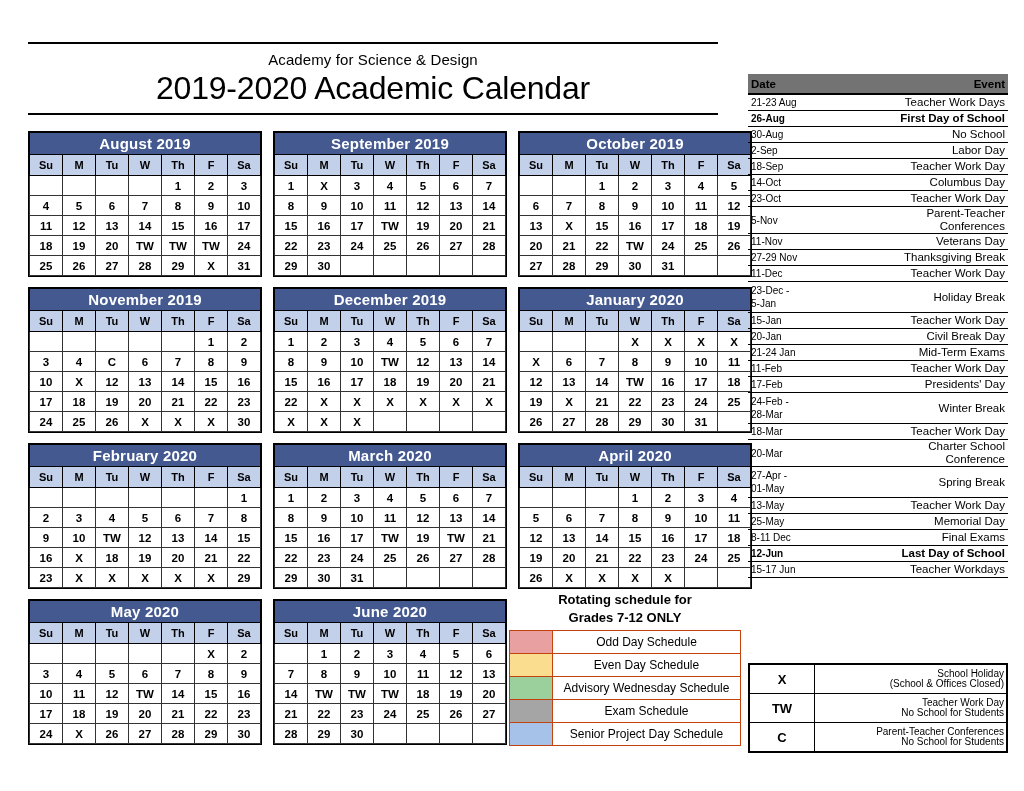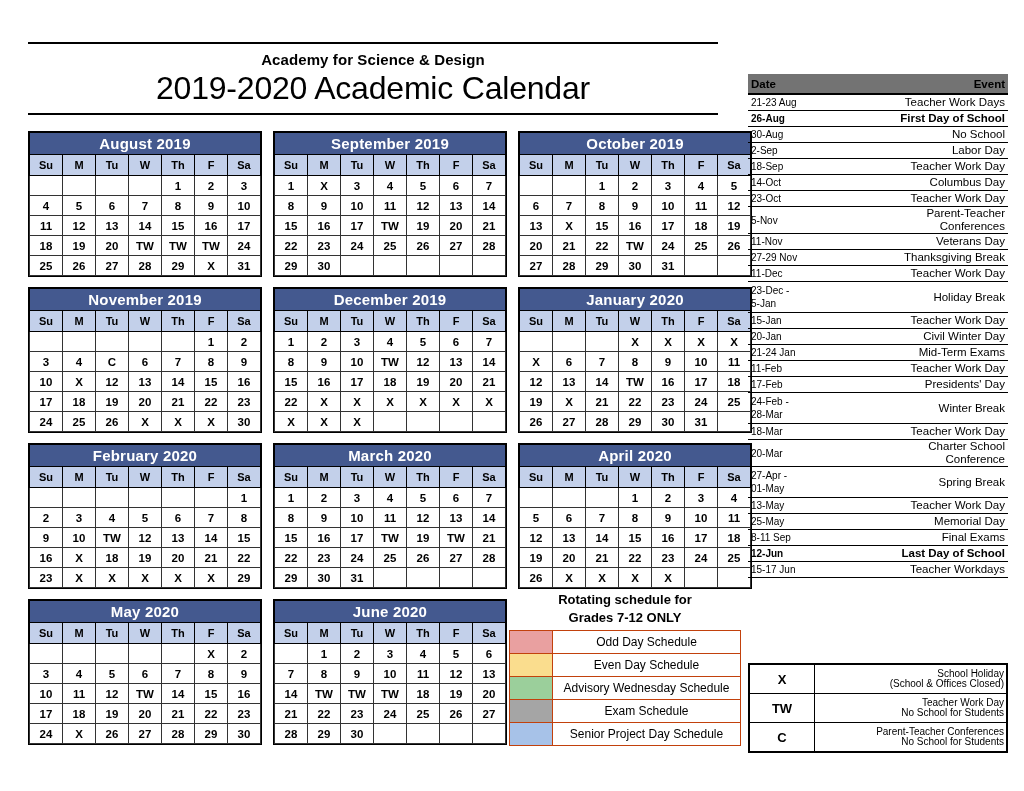--- a/index.html
+++ b/index.html
@@ -15,7 +15,7 @@
   .hr-top{border-top:2px solid #000;width:690px;height:0;}
   .hr-bot{border-top:2px solid #000;width:690px;height:0;margin-top:2px;}
   .org{
-    text-align:center;font-size:15px;font-weight:bold;
+    text-align:center;font-size:15px;font-weight:normal;
     letter-spacing:.1px;padding-top:7px;
   }
   .maintitle{

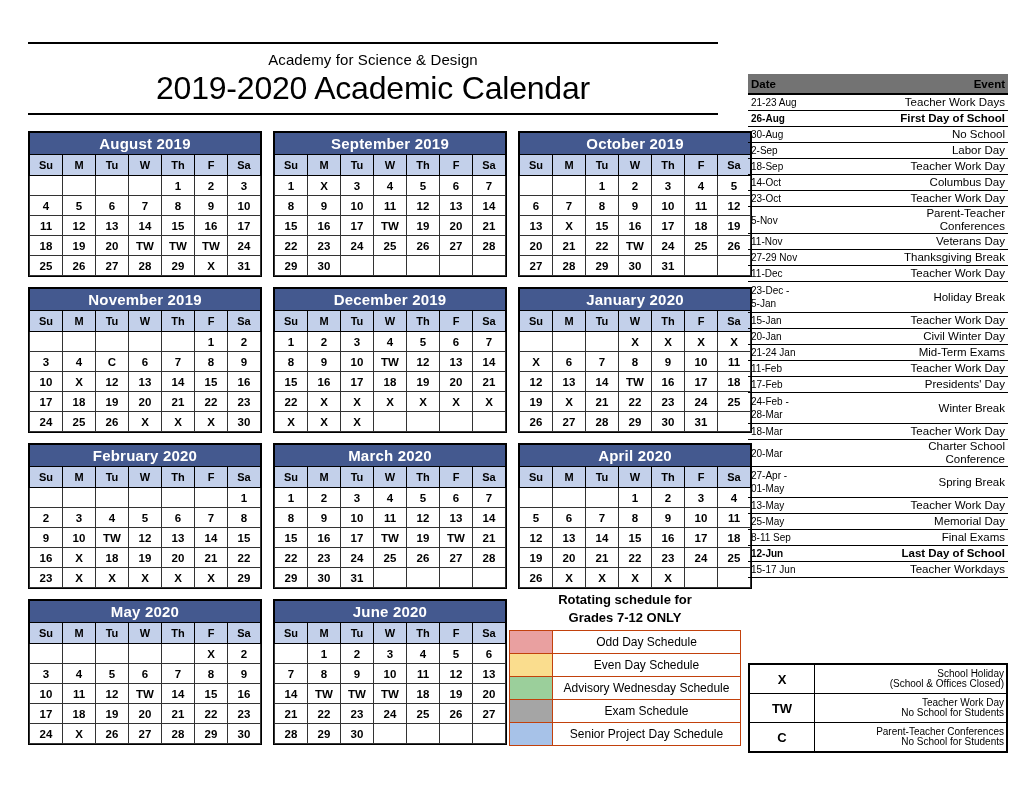--- a/index.html
+++ b/index.html
@@ -894,7 +894,7 @@
           </tr>
           <tr class="">
             <td class="d">20-Jan</td>
-            <td class="e">Civil Winter Day</td>
+            <td class="e">Civil Break Day</td>
           </tr>
           <tr class="">
             <td class="d">21-24 Jan</td>

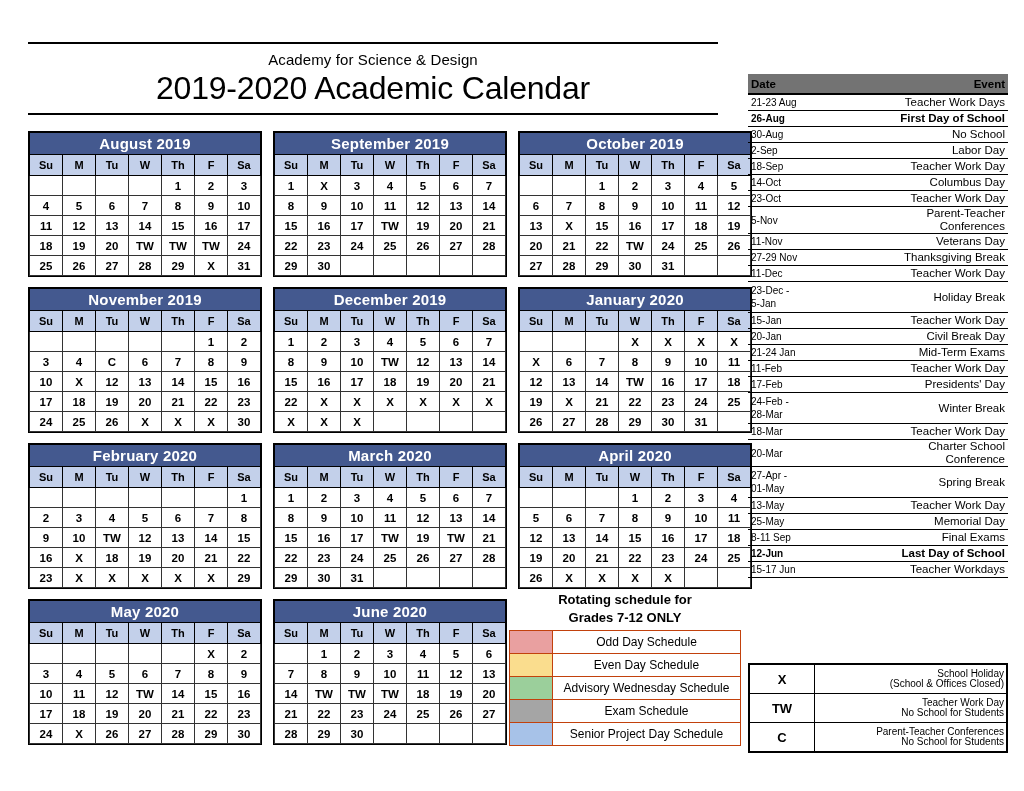--- a/index.html
+++ b/index.html
@@ -933,7 +933,7 @@
             <td class="e">Memorial Day</td>
           </tr>
           <tr class="">
-            <td class="d">8-11 Sep</td>
+            <td class="d">8-11 Dec</td>
             <td class="e">Final Exams</td>
           </tr>
           <tr class="bold">

